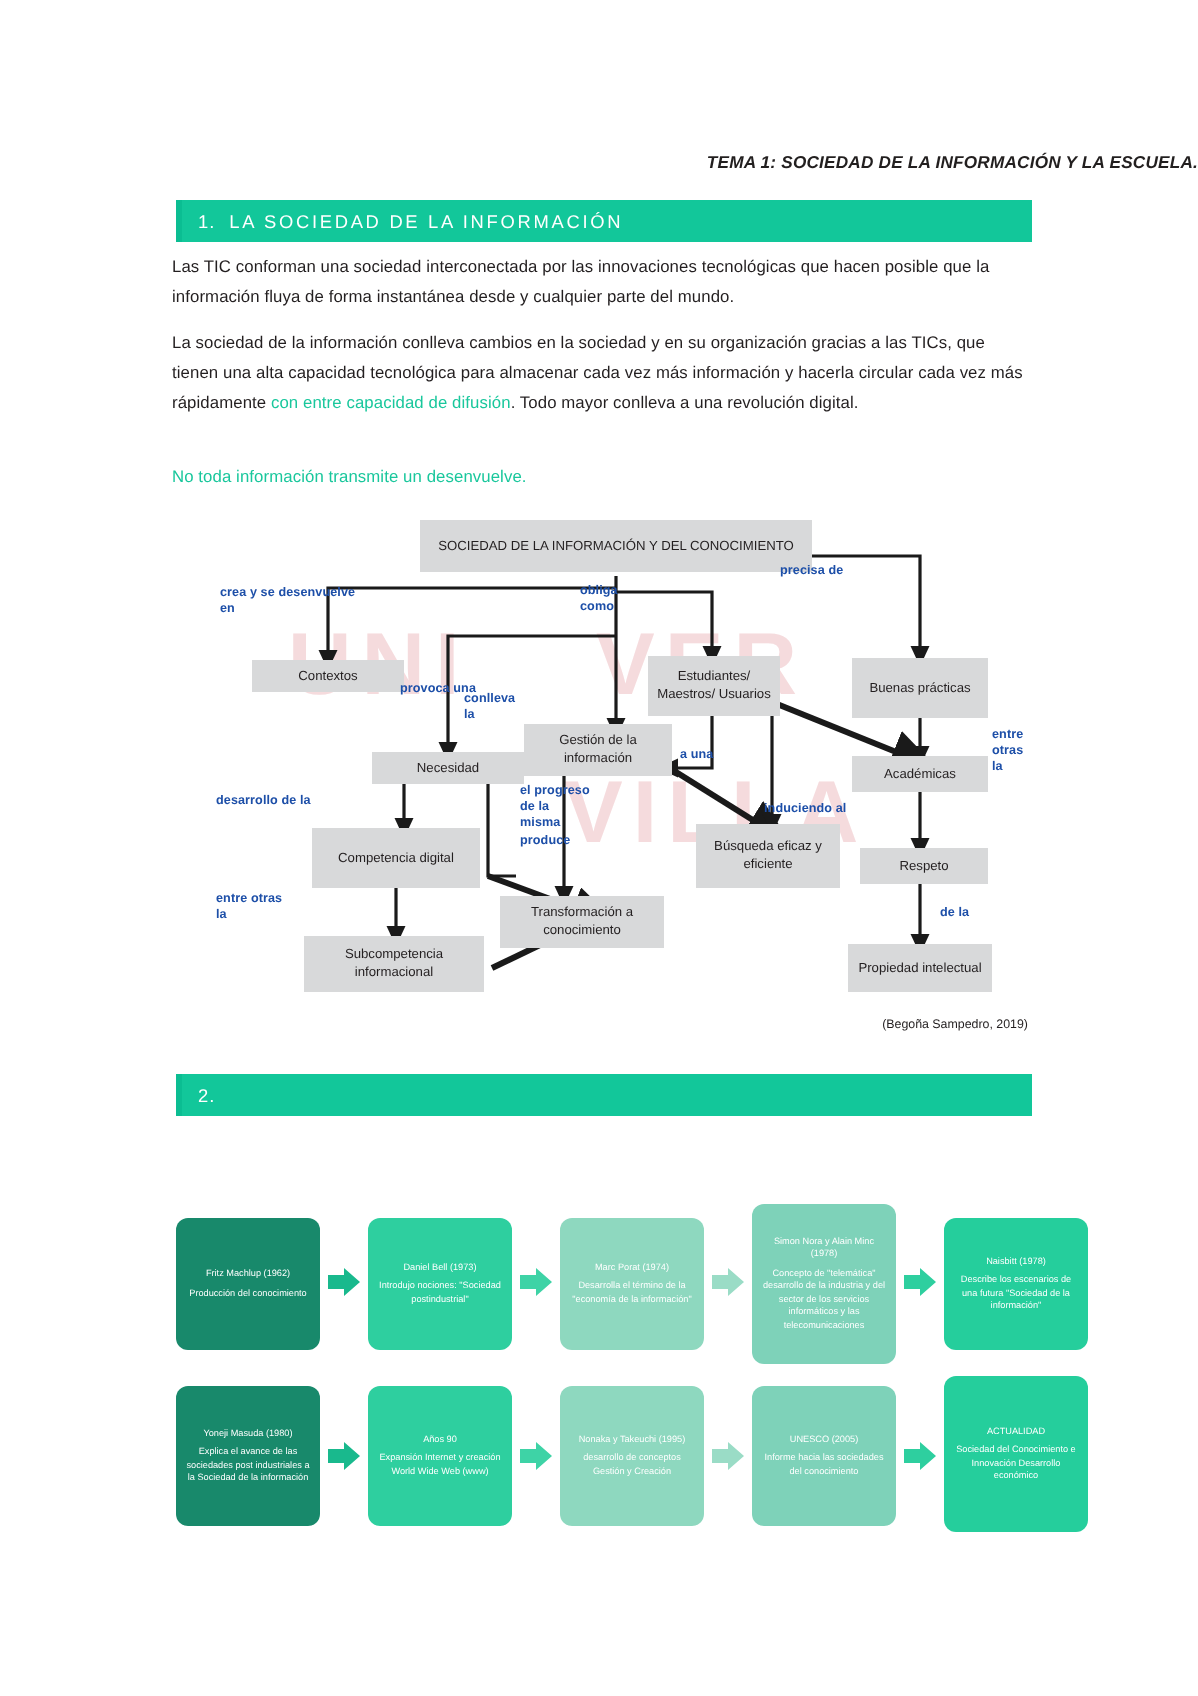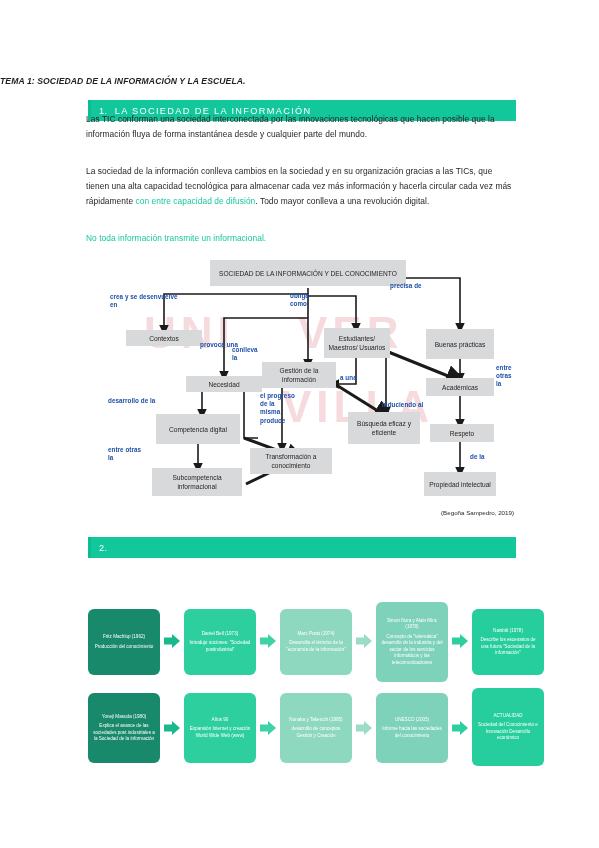--- a/index.html
+++ b/index.html
@@ -27,7 +27,7 @@
     left: 0;
     right: 0;
     top: 76px;
-    text-align: left;
+    text-align: right;
     font-size: 8.6px;
     font-weight: bold;
     font-style: italic;

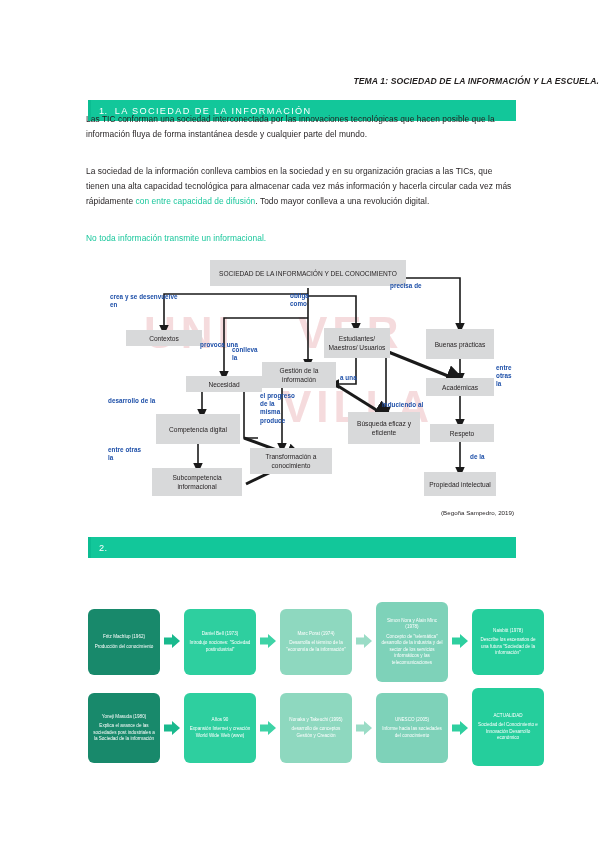--- a/index.html
+++ b/index.html
@@ -69,7 +69,7 @@
     color: #231f20;
     letter-spacing: 0.05px;
   }
-  #p1 { top: 112px; }
+  #p1 { top: 126px; }
   #p2 { top: 164px; }
   #p3 { top: 231px; }
   .hl { color: #19c79c; }

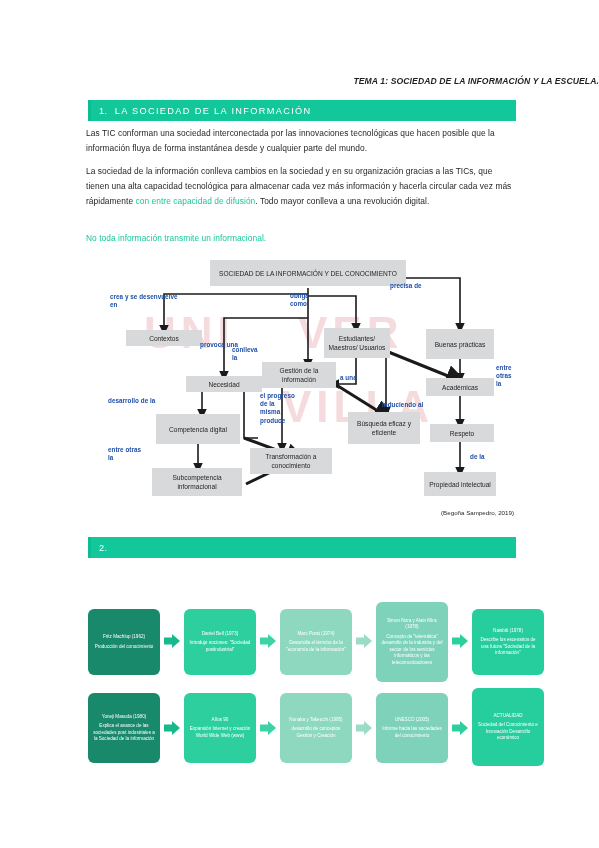--- a/index.html
+++ b/index.html
@@ -179,7 +179,7 @@
     <span>La sociedad de la información conlleva cambios en la sociedad y en su organización gracias a las TICs, que tienen una alta capacidad tecnológica para almacenar cada vez más información y hacerla circular cada vez más rápidamente </span><span class="hl">con entre capacidad de difusión</span><span>. Todo mayor conlleva a una revolución digital.</span>
   </div>
 
-  <div class="para green-line" id="p3">No toda información transmite un informacional.</div>
+  <div class="para green-line" id="p3">No toda información transmite un desenvuelve.</div>
 
   <div id="diagram1">
 

